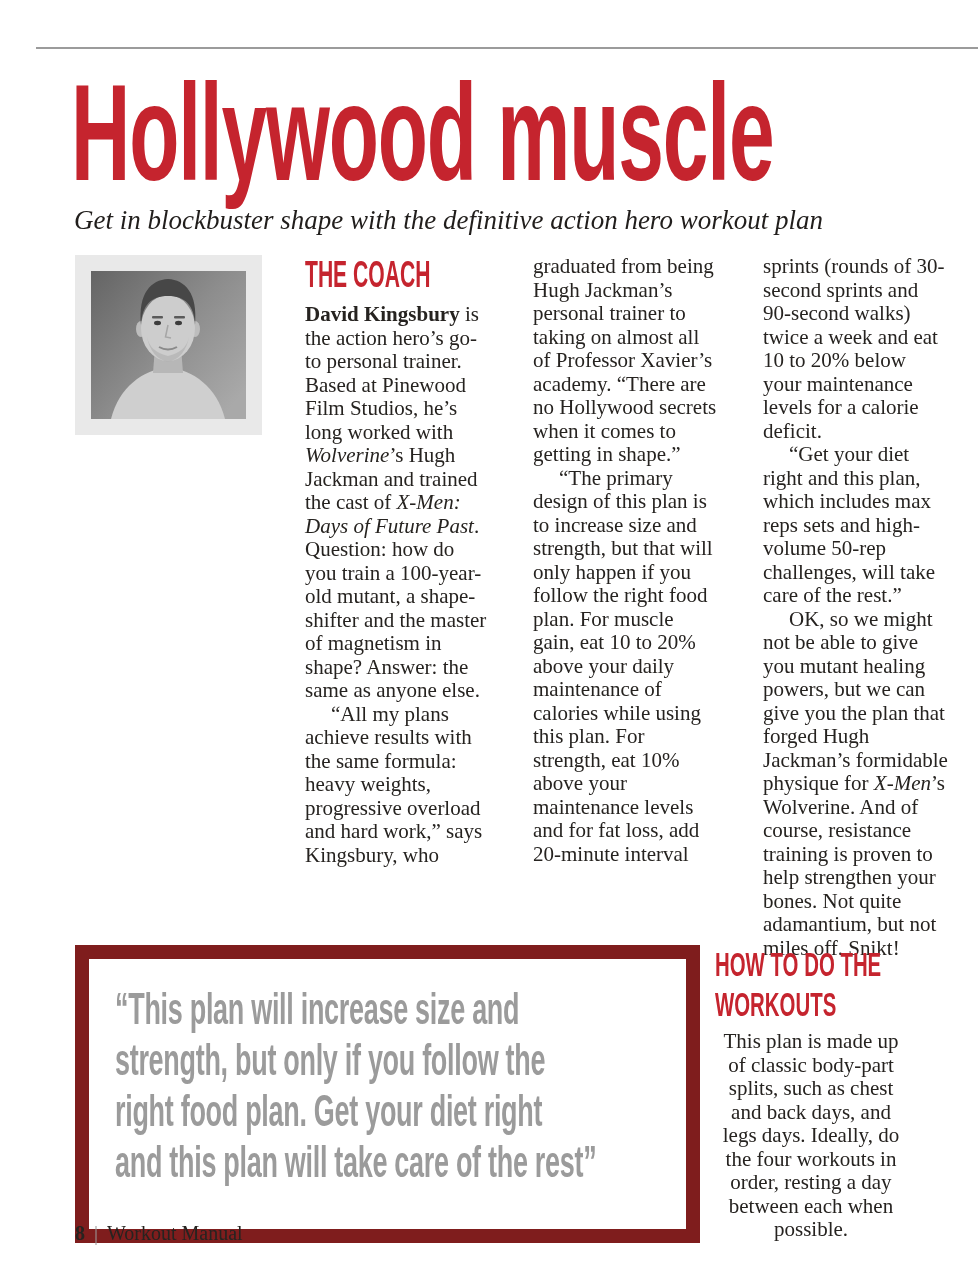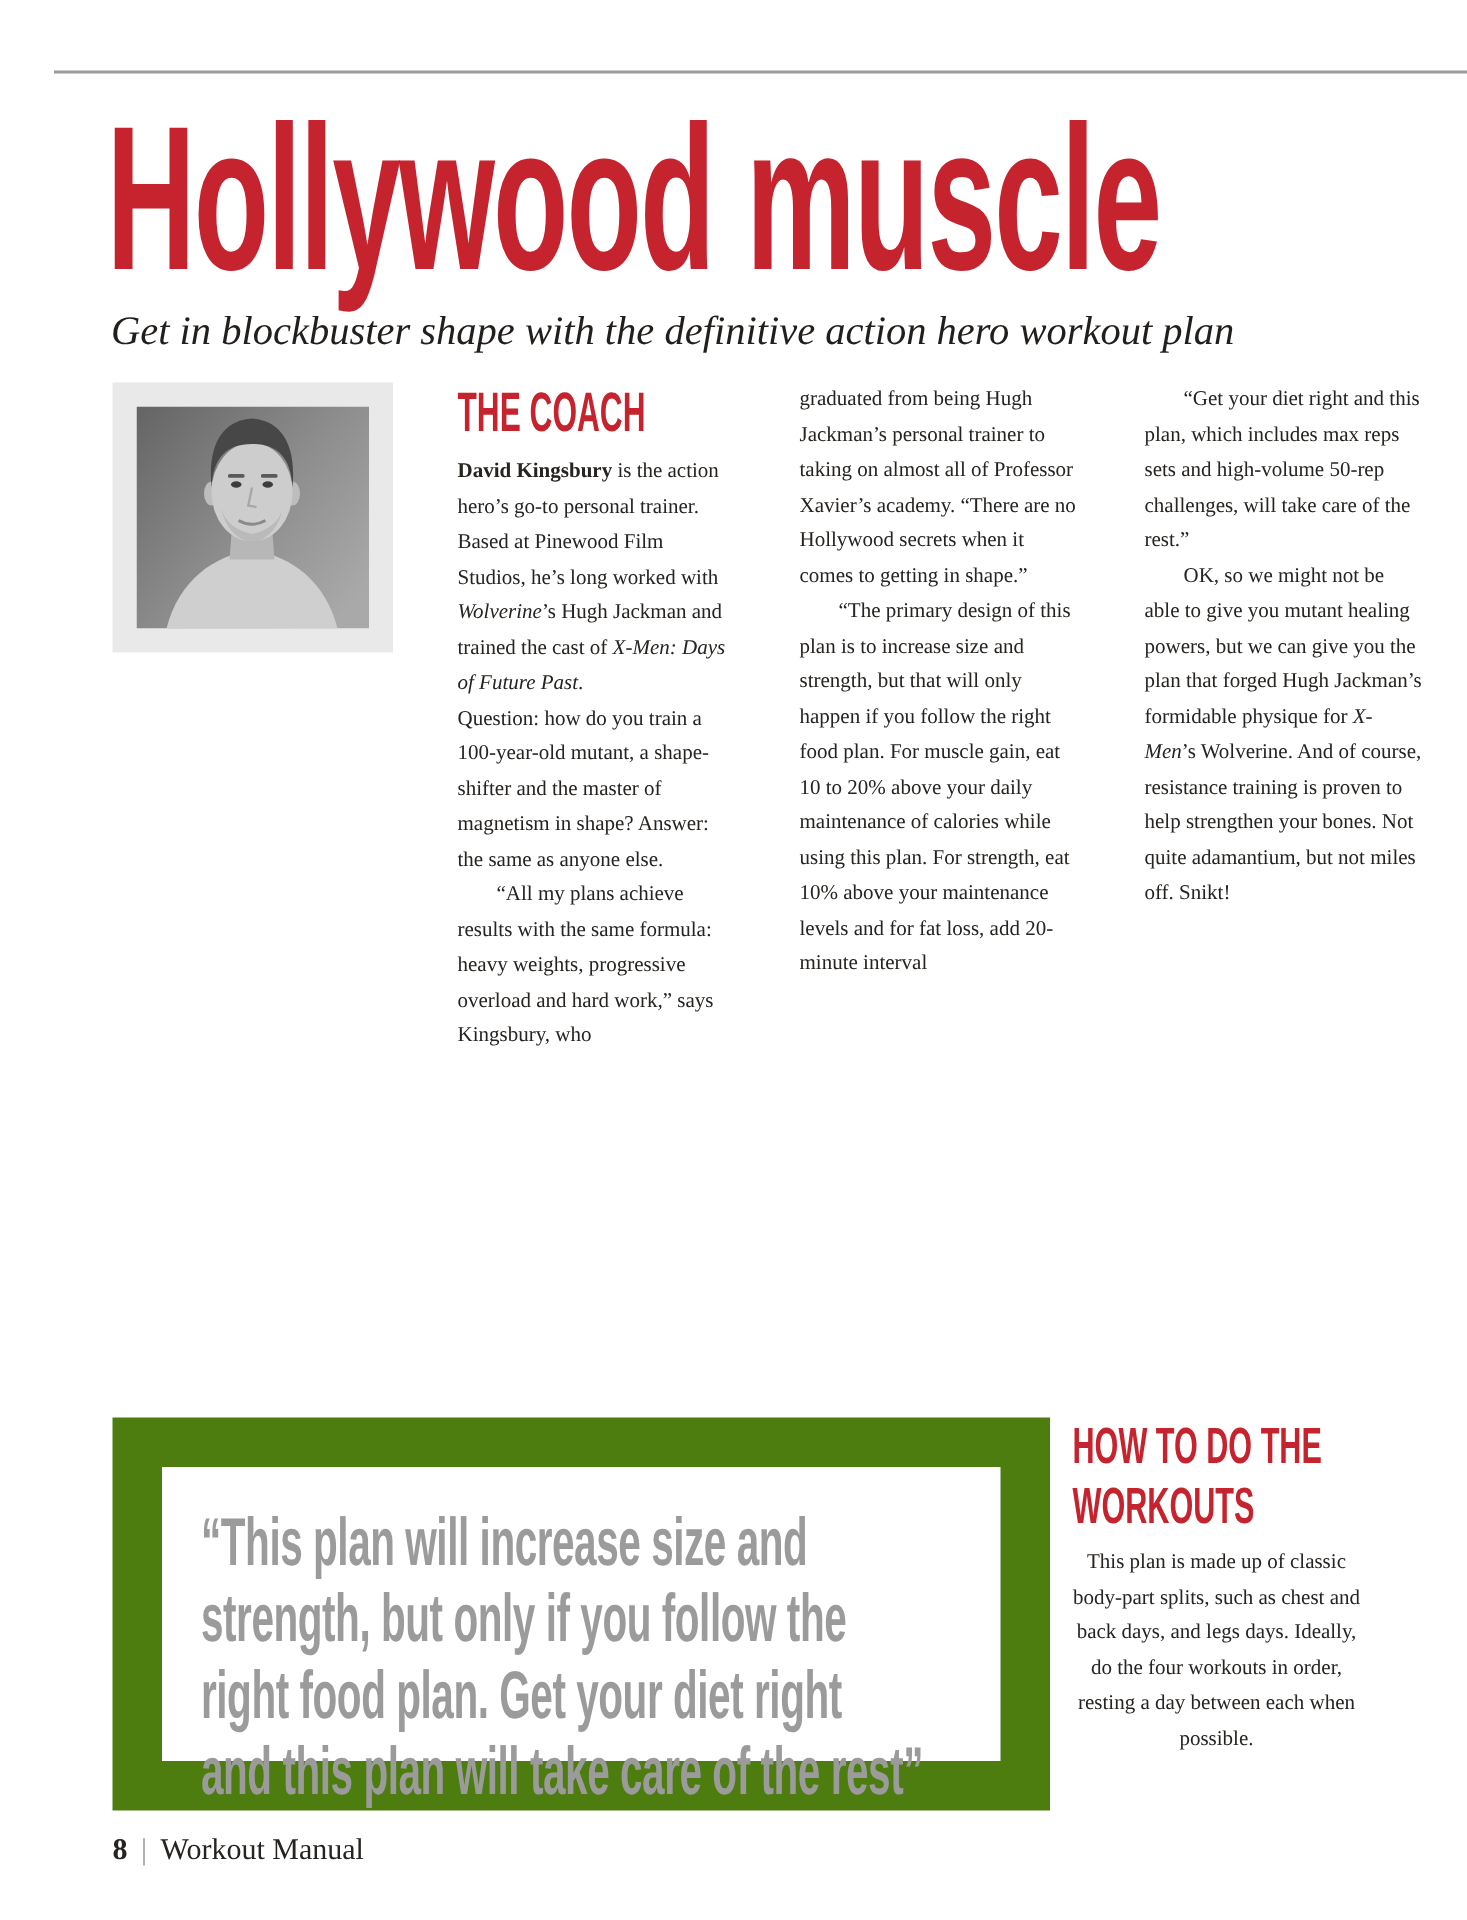--- a/index.html
+++ b/index.html
@@ -68,7 +68,7 @@
   .photo-frame svg { display: block; }
 
   .body-para {
-    font-size: 14px;
+    font-size: 21px;
     line-height: 23.5px;
     color: #262320;
     margin: 0;

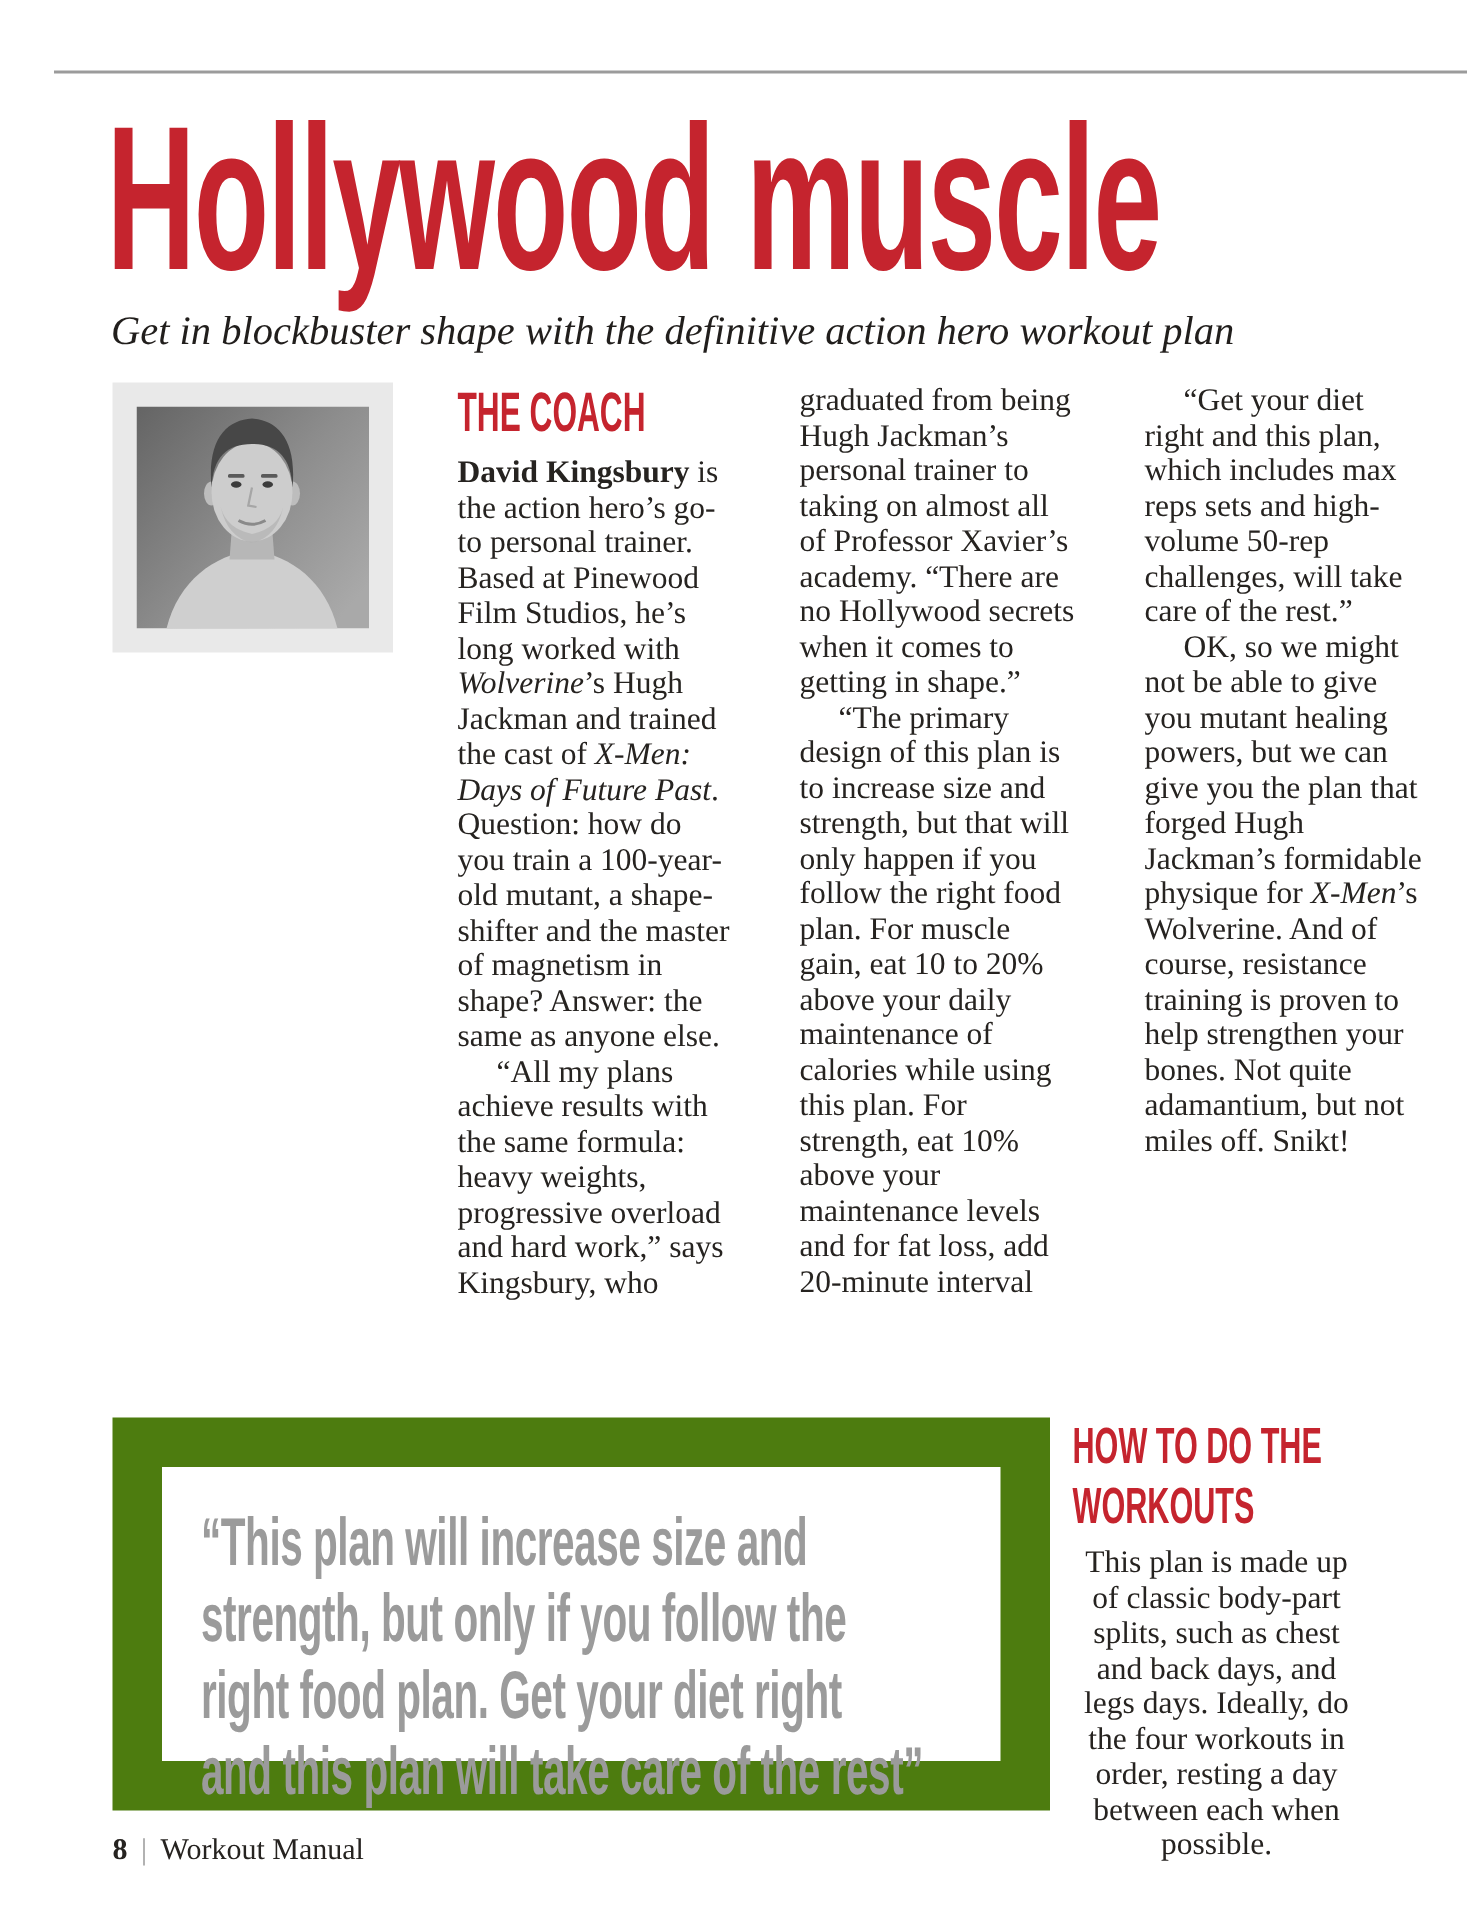--- a/index.html
+++ b/index.html
@@ -191,6 +191,7 @@
     </div>
 
     <div class="col">
+      <p class="body-para">sprints (rounds of 30-second sprints and 90-second walks) twice a week and eat 10 to 20% below your maintenance levels for a calorie deficit.</p>
       <p class="body-para indent">“Get your diet right and this plan, which includes max reps sets and high-volume 50-rep challenges, will take care of the rest.”</p>
       <p class="body-para indent"><span>OK, so we might not be able to give you mutant healing powers, but we can give you the plan that forged Hugh Jackman’s formidable physique for </span><i>X-Men</i><span>’s Wolverine. And of course, resistance training is proven to help strengthen your bones. Not quite adamantium, but not miles off. Snikt!</span></p>
     </div>

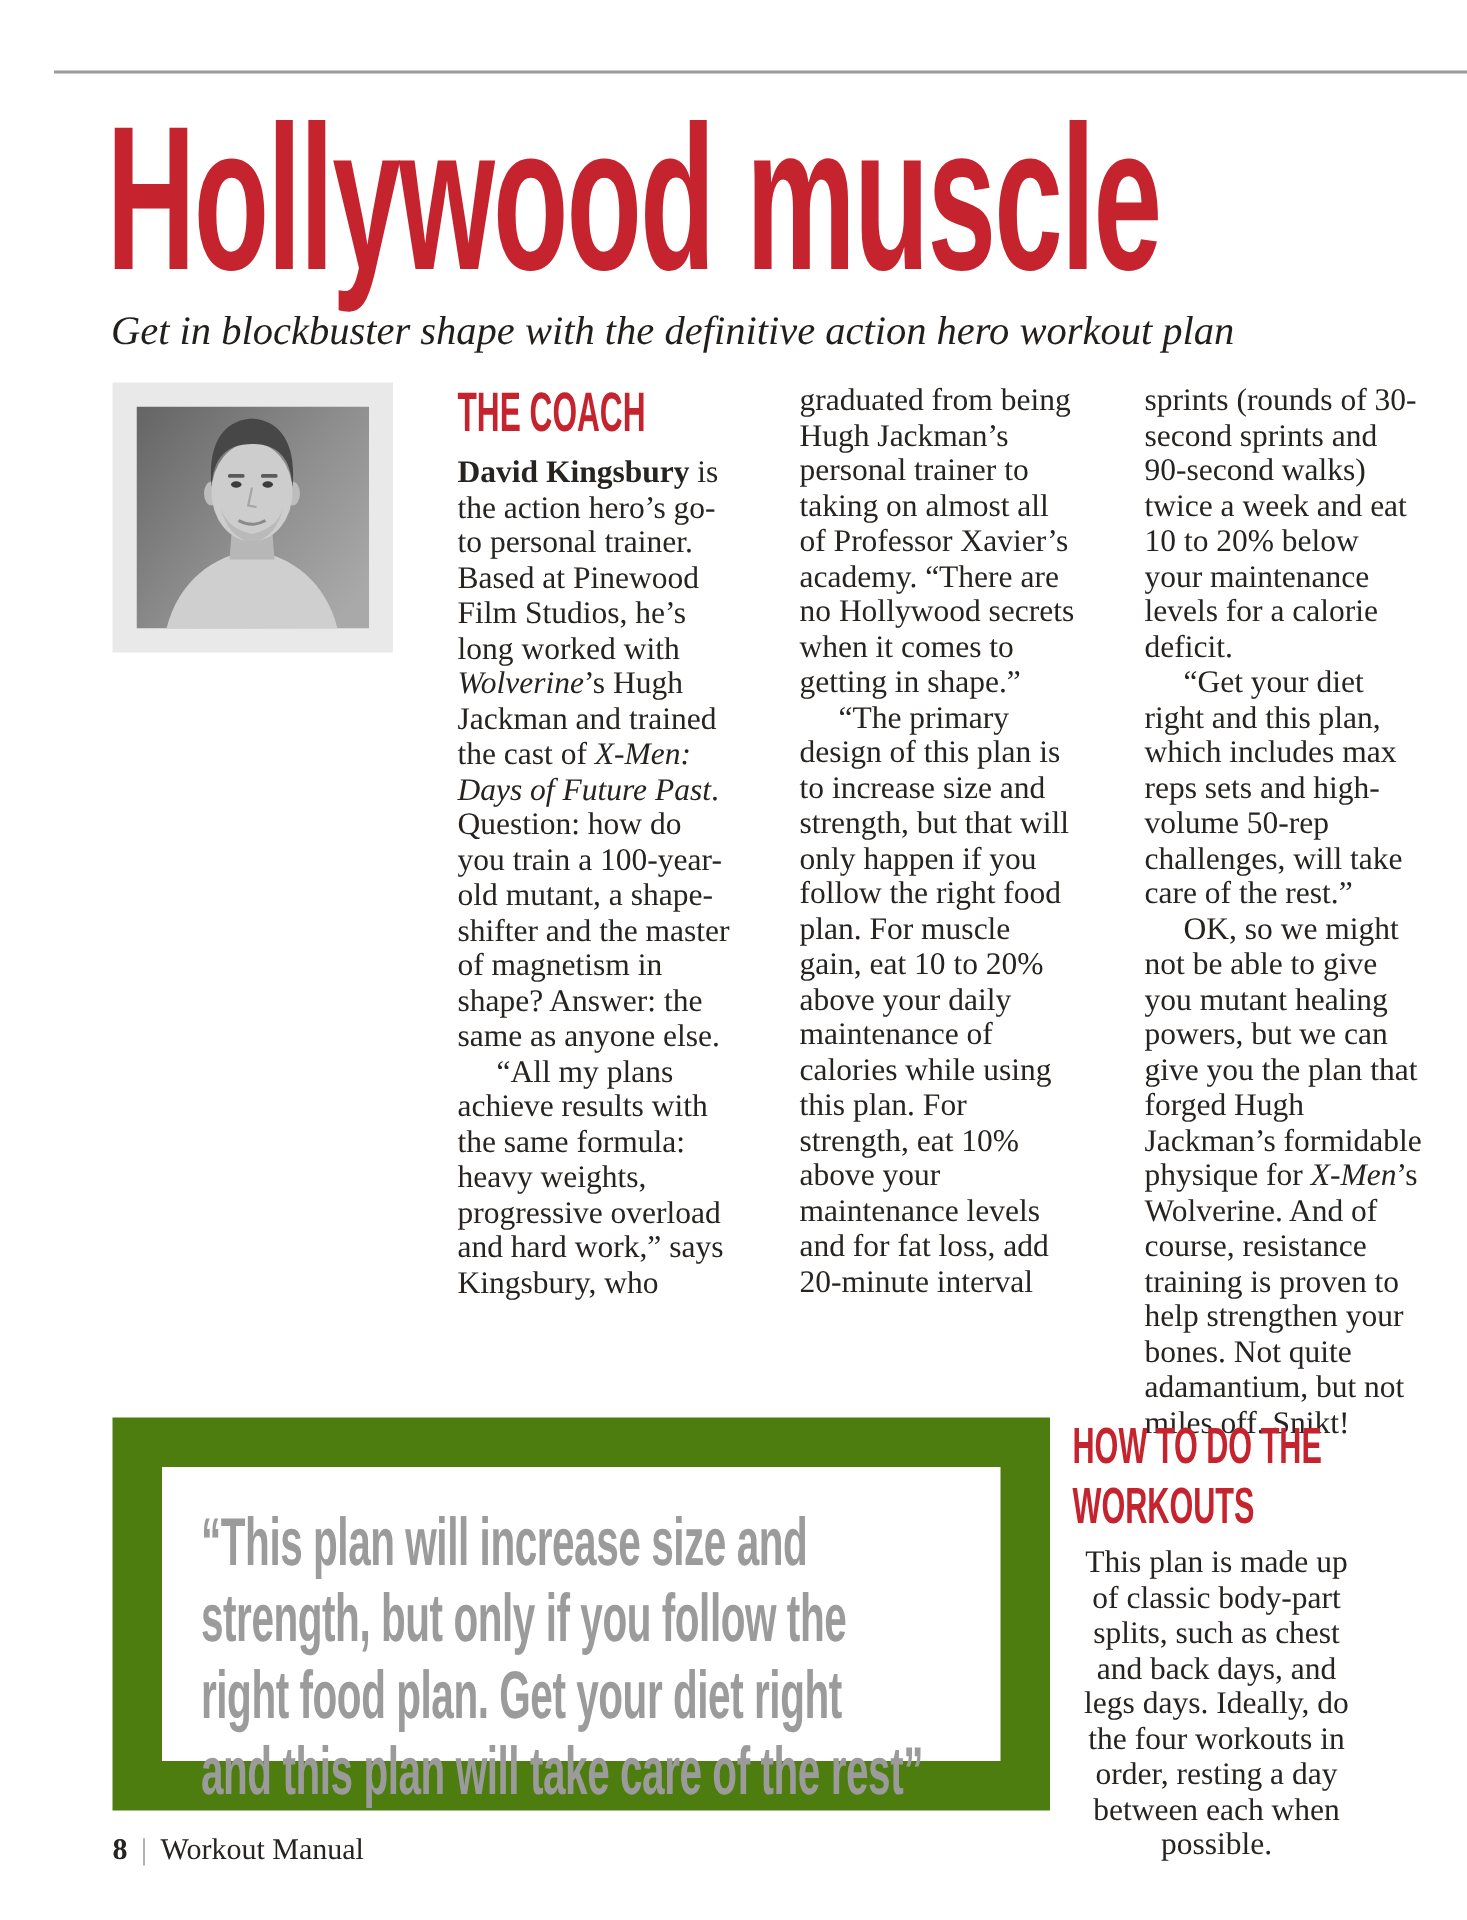--- a/index.html
+++ b/index.html
@@ -93,9 +93,9 @@
   .quote-box {
     position: absolute;
     left: 75px; top: 945px;
-    width: 625px; height: 262px;
-    background: #4d7c0f;
-    padding: 33px;
+    width: 625px; height: 298px;
+    background: #7f1d1d;
+    padding: 14px;
   }
   .quote-inner {
     width: 100%; height: 100%;

